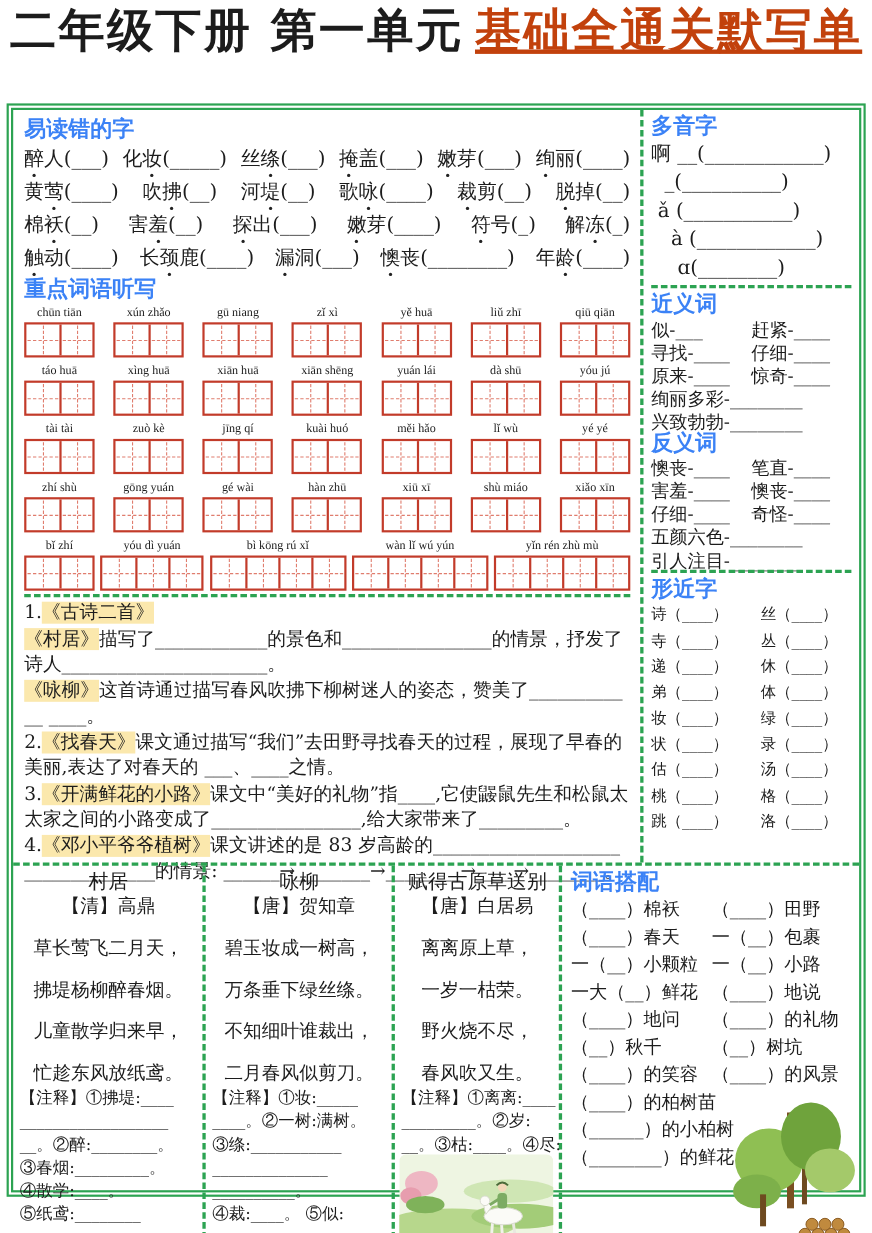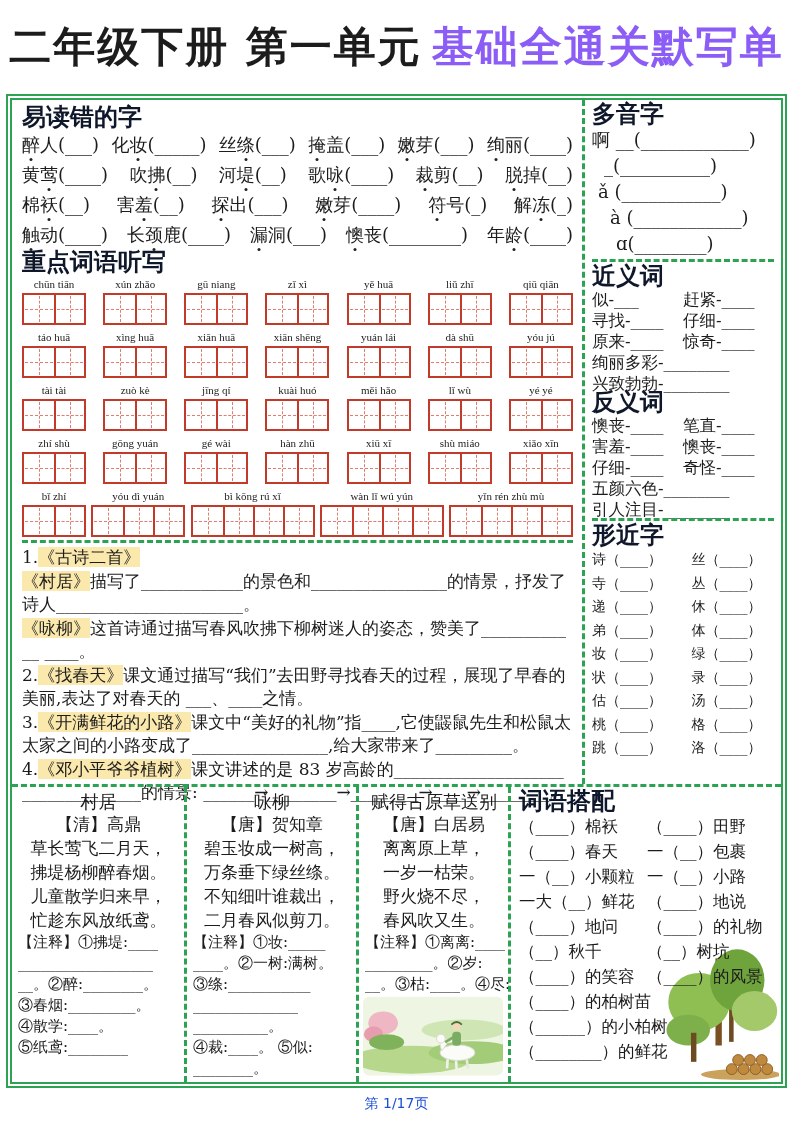--- a/index.html
+++ b/index.html
@@ -5,7 +5,7 @@
   * { box-sizing: border-box; margin: 0; padding: 0; }
   html,body { width: 793px; height: 1121px; overflow: hidden; background: #fff;
     font-family: "DejaVu Serif", "Liberation Serif", serif; color: #1c1c1c; }
-  .title-bar { height: 94px; display: flex; align-items: center; justify-content: center;
+  .title-bar { height: 94px; display: flex; align-items: flex-start; justify-content: center;
     font-size: 42px; font-weight: bold; letter-spacing: 2px; white-space: nowrap; }
   .title-red { color: #8b5cf6; margin-left: 10px; }
   .sheet { margin: 0 6px; height: 994px; border: 6px double #2ca352; background: #fff;

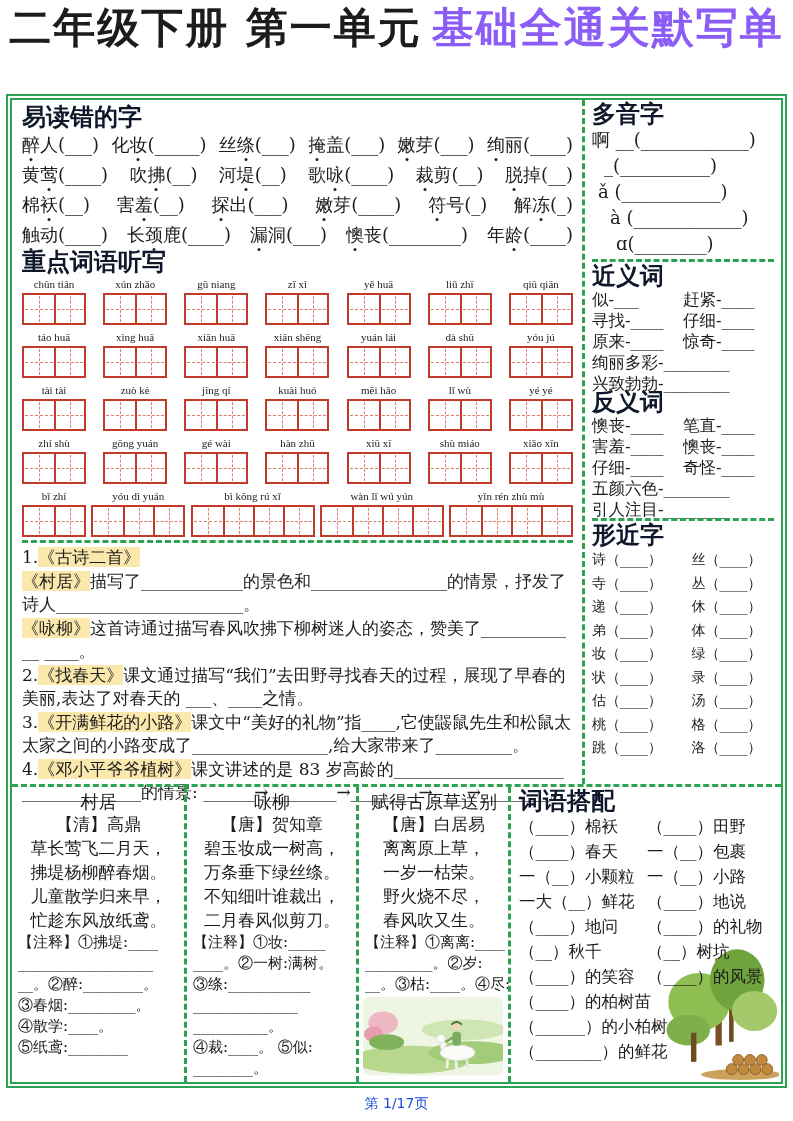--- a/index.html
+++ b/index.html
@@ -7,7 +7,7 @@
     font-family: "DejaVu Serif", "Liberation Serif", serif; color: #1c1c1c; }
   .title-bar { height: 94px; display: flex; align-items: flex-start; justify-content: center;
     font-size: 42px; font-weight: bold; letter-spacing: 2px; white-space: nowrap; }
-  .title-red { color: #8b5cf6; margin-left: 10px; }
+  .title-red { color: #c2410c; margin-left: 10px; text-decoration: underline; }
   .sheet { margin: 0 6px; height: 994px; border: 6px double #2ca352; background: #fff;
     display: flex; flex-direction: column; }
   .top-area { display: flex; height: 684px; }

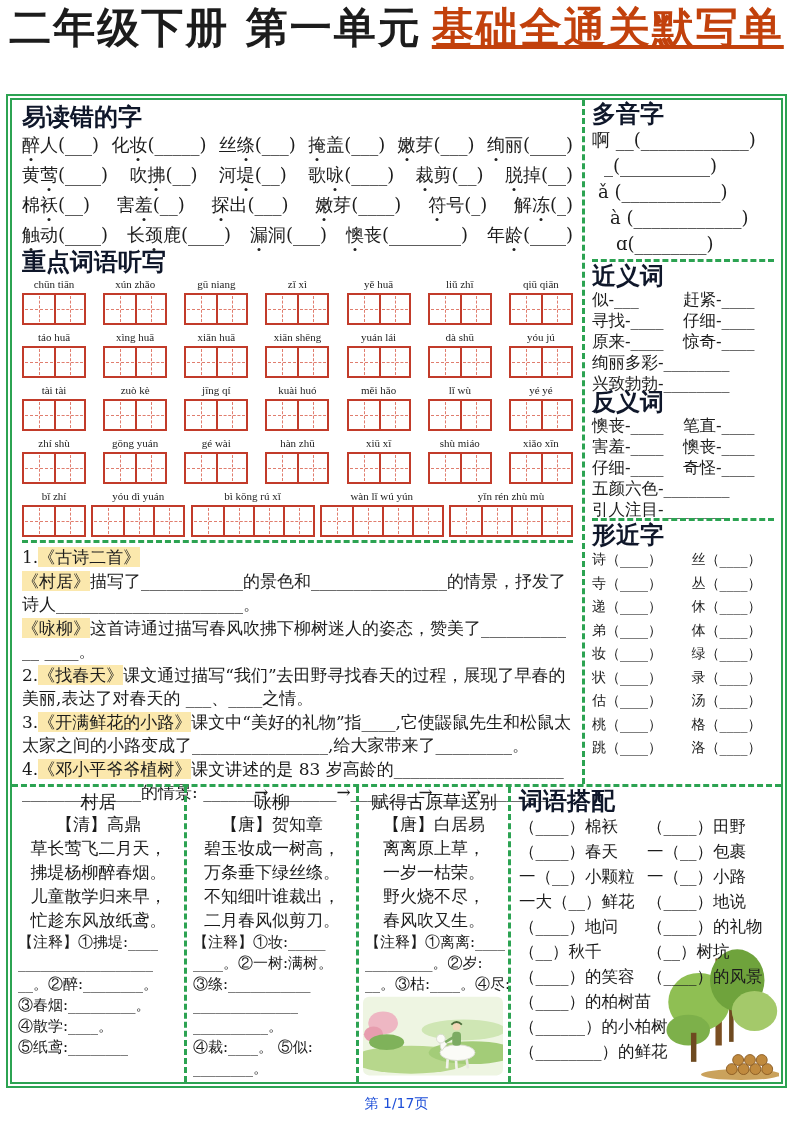--- a/index.html
+++ b/index.html
@@ -14,8 +14,8 @@
   .left-col { width: 570px; padding: 5px 9px 0 10px; display: flex; flex-direction: column; }
   .right-col { flex: 1; border-left: 3px dashed #2ca352; padding: 2px 7px 0 7px;
     display: flex; flex-direction: column; }
-  h2.sec-h { font-family: "DejaVu Sans", "Liberation Sans", sans-serif; font-size: 24px;
-    color: #0f172a; line-height: 25px; font-weight: bold; }
+  h2.sec-h { font-family: "DejaVu Sans", "Liberation Sans", sans-serif; font-size: 20px;
+    color: #3b82f6; line-height: 25px; font-weight: bold; }
   
   .sec-yiducuo { height: 148px; }
   .yd-row { display: flex; justify-content: space-between; font-size: 18px; line-height: 30px; text-align: center; }

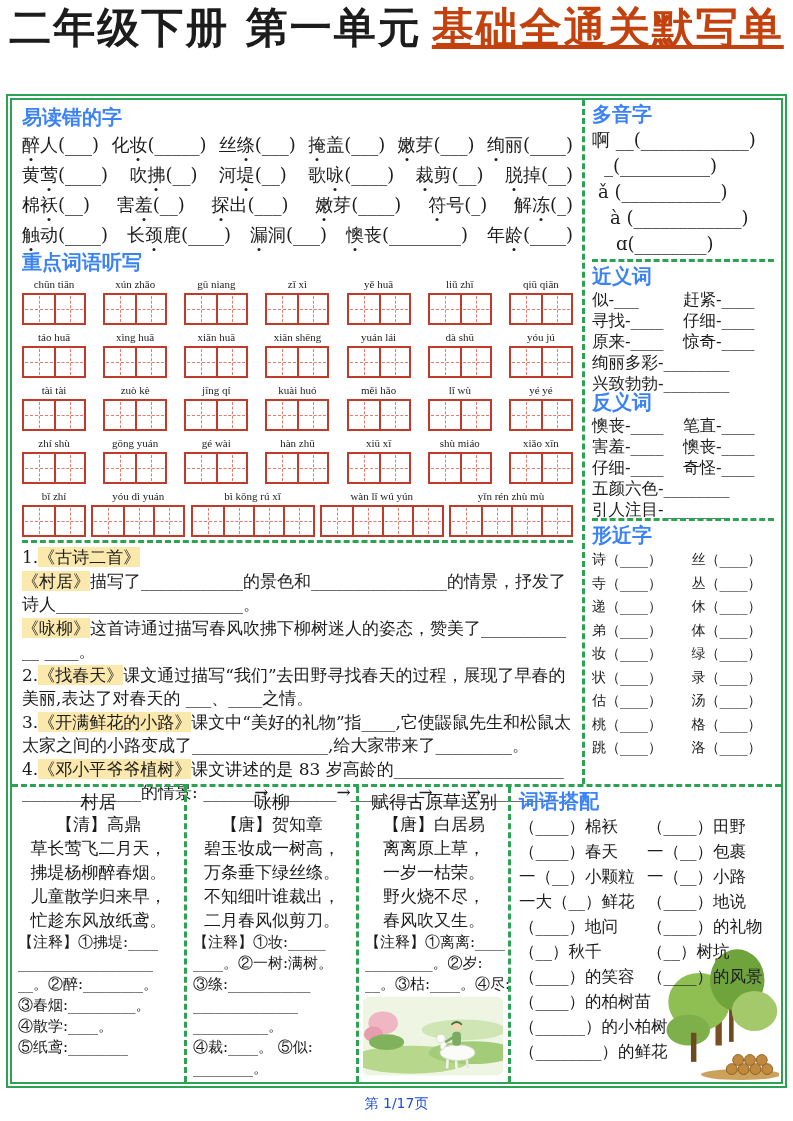--- a/index.html
+++ b/index.html
@@ -58,7 +58,7 @@
   .poem-col + .poem-col, .pairing-col { border-left: 3px dashed #2ca352; }
   .pm-title { font-size: 18px; line-height: 23px; }
   .pm-author { font-size: 17px; line-height: 23px; }
-  .pm-line { font-size: 17px; line-height: 24px; white-space: nowrap; }
+  .pm-line { font-size: 17px; line-height: 24px; white-space: nowrap; margin-top: 14px; }
   .note-line { font-size: 15px; line-height: 21px; text-align: left; white-space: nowrap; }
   .pairing-col { flex: 1; padding: 2px 6px 0 8px; position: relative; }
   .dp-line { display: flex; font-size: 16.5px; line-height: 25px; position: relative; z-index: 2; }

